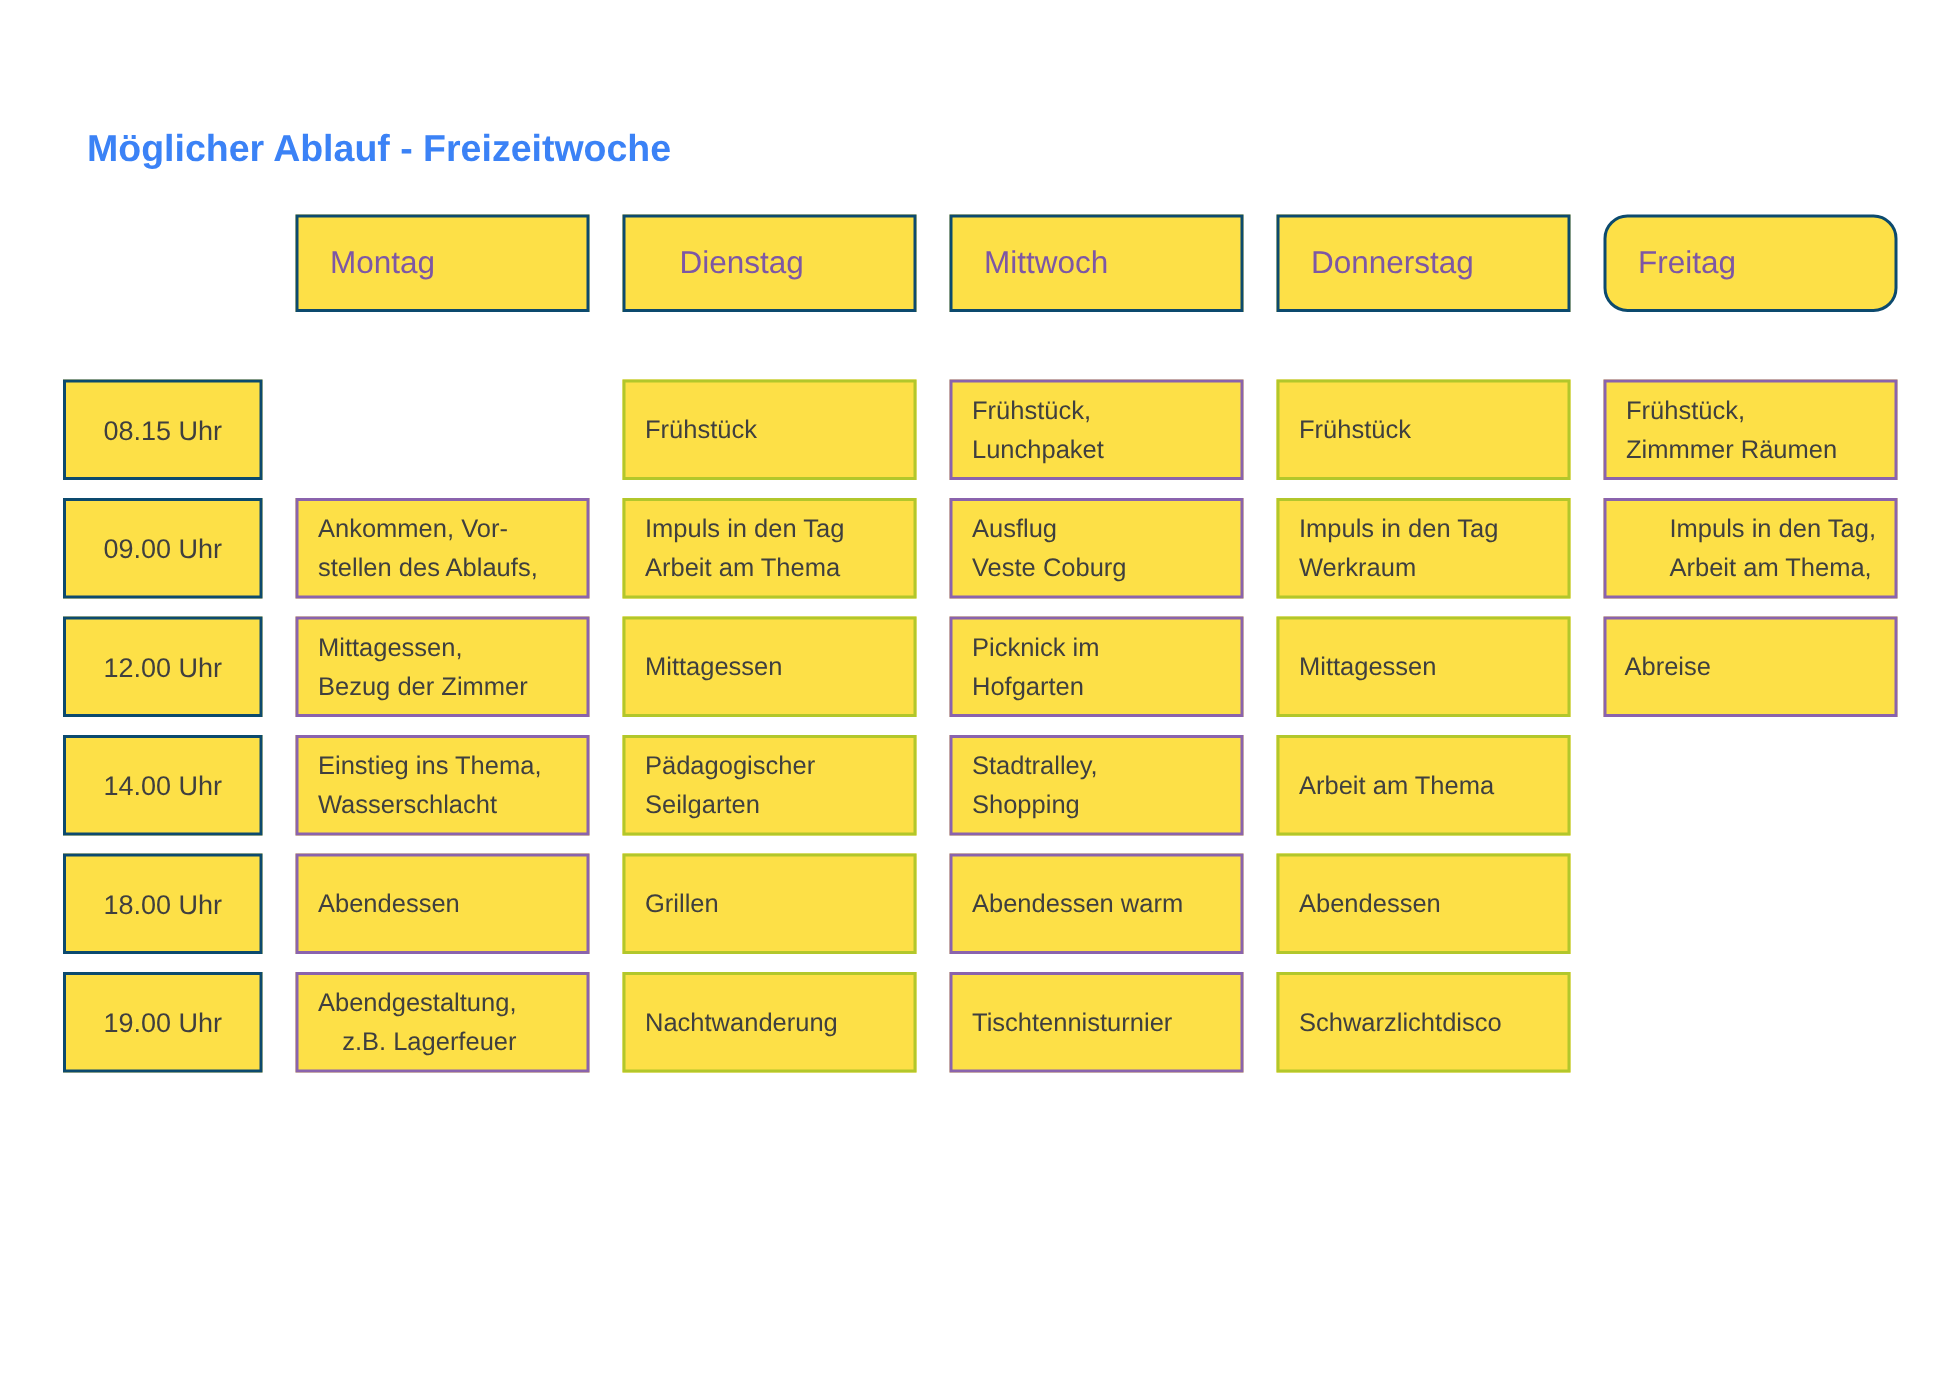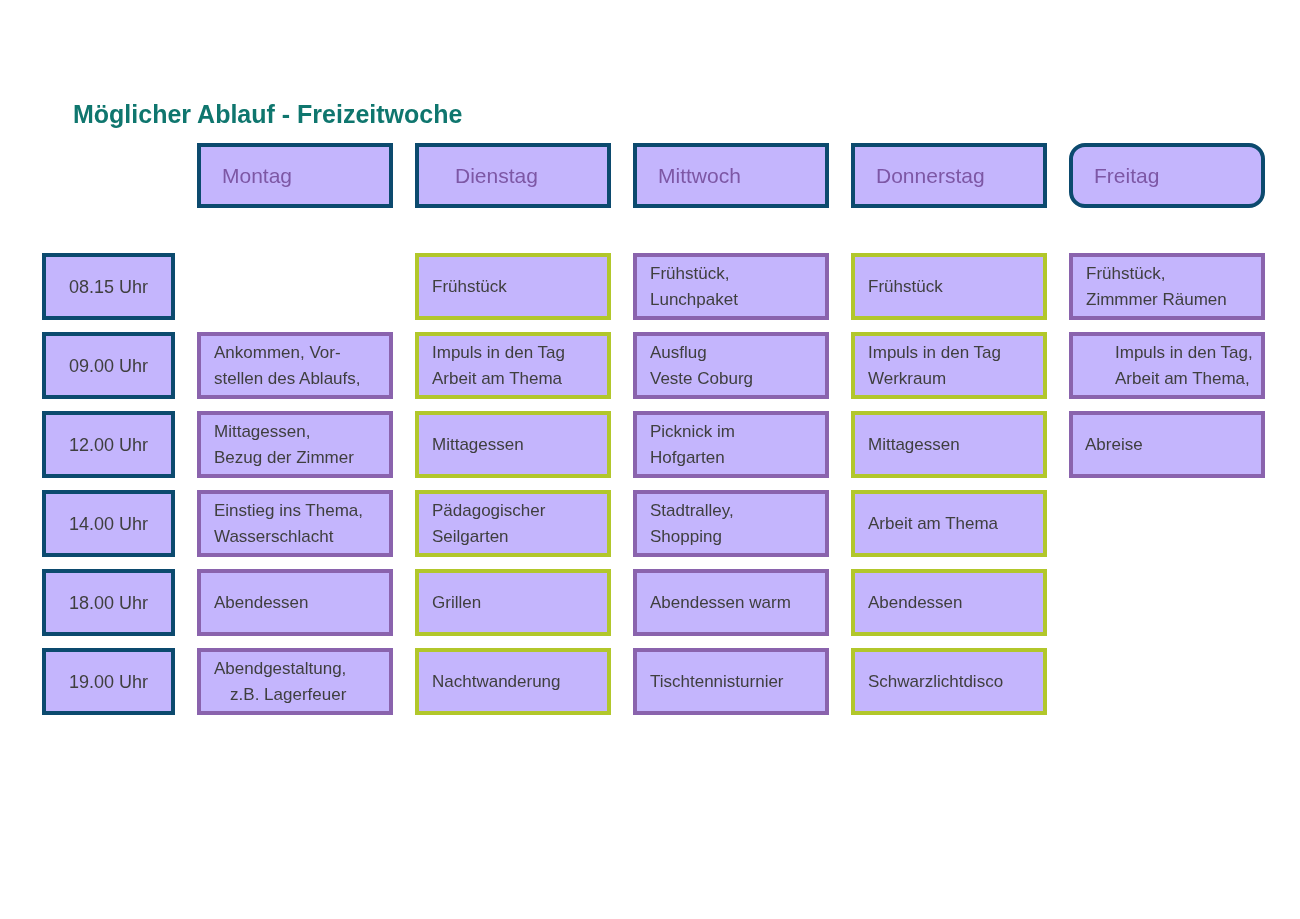--- a/index.html
+++ b/index.html
@@ -19,10 +19,10 @@
     position: absolute;
     left: 57px;
     top: 84px;
-    margin: 16px;
+    margin: 1px;
     font-size: 25px;
     font-weight: bold;
-    color: #0f766e;
+    color: #3b82f6;
   }
   .grid {
     position: absolute;

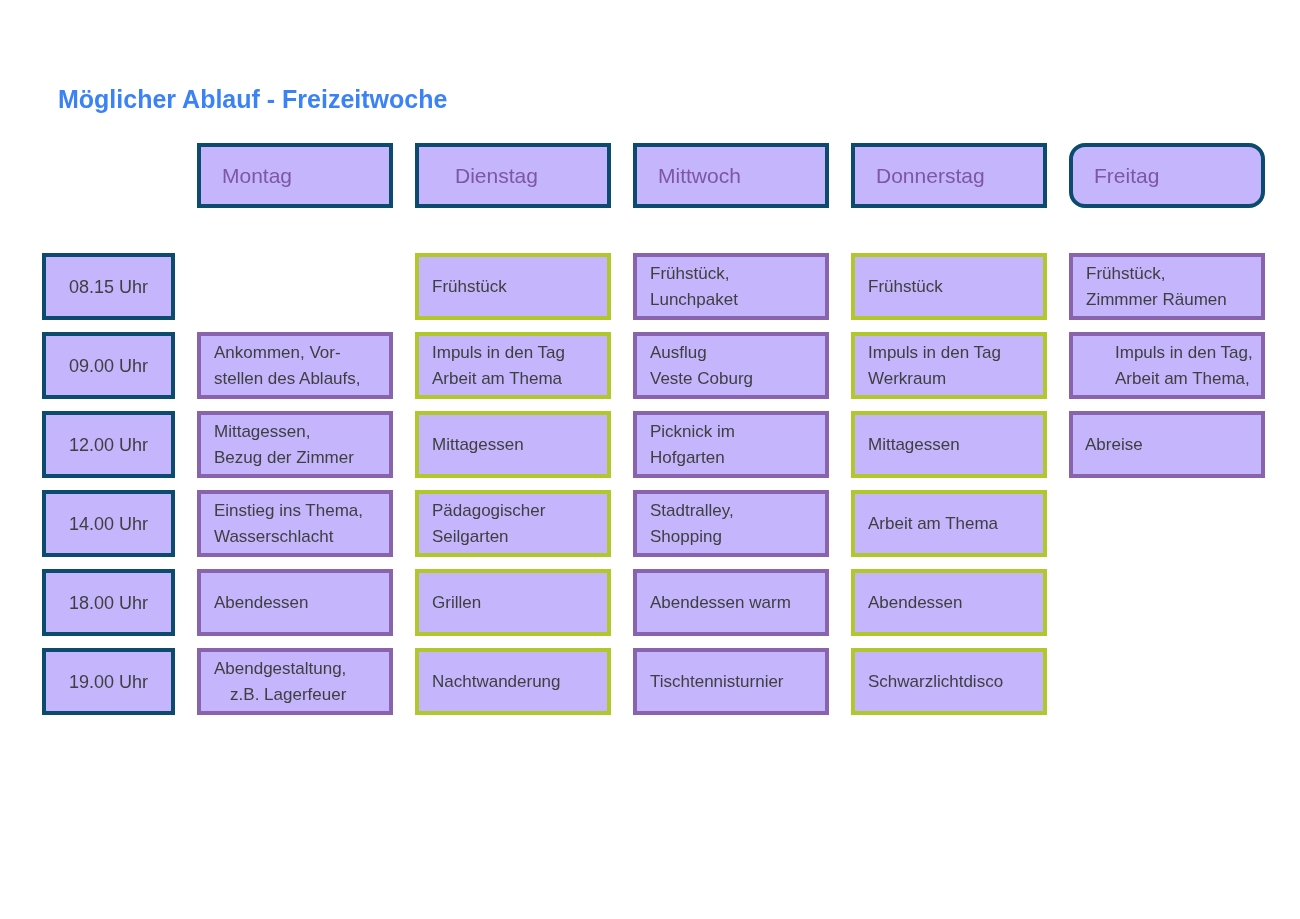--- a/index.html
+++ b/index.html
@@ -34,8 +34,8 @@
     column-gap: 22px;
   }
   .cell {
-    background: #c4b5fd;
-    border: 4px solid #0c4a6e;
+    background: #fde047;
+    border: 2px solid #0c4a6e;
     display: flex;
     align-items: center;
     box-sizing: border-box;

